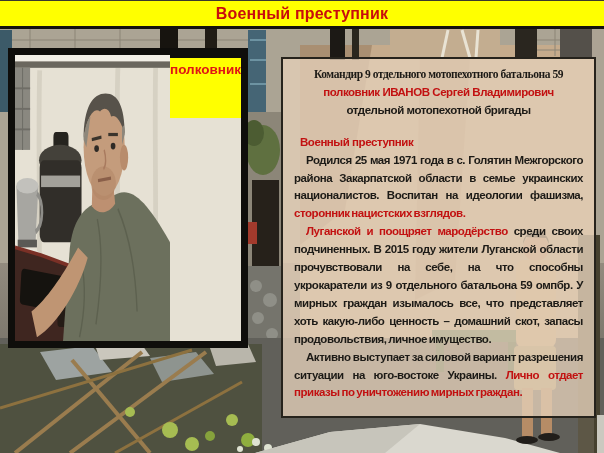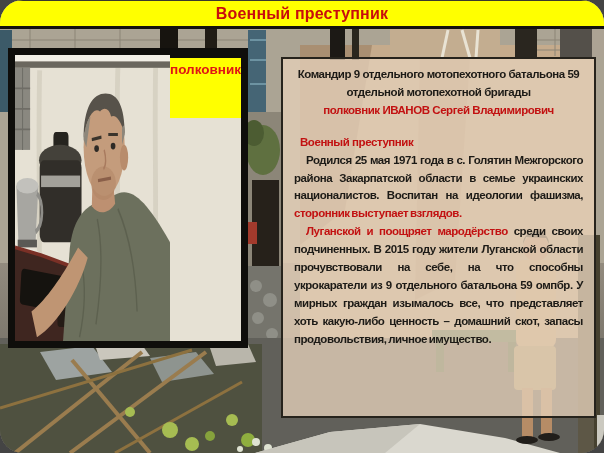--- a/index.html
+++ b/index.html
@@ -5,7 +5,7 @@
   html,body{margin:0;padding:0;background:#444;}
   .slide{
     position:relative;width:604px;height:453px;overflow:hidden;
-    font-family:"Liberation Sans",sans-serif;background:#8a867c;border-radius:23px;
+    font-family:"Liberation Sans",sans-serif;background:#8a867c;
   }
   .slide svg{display:block;}
   .bg{position:absolute;left:0;top:0;z-index:0;}

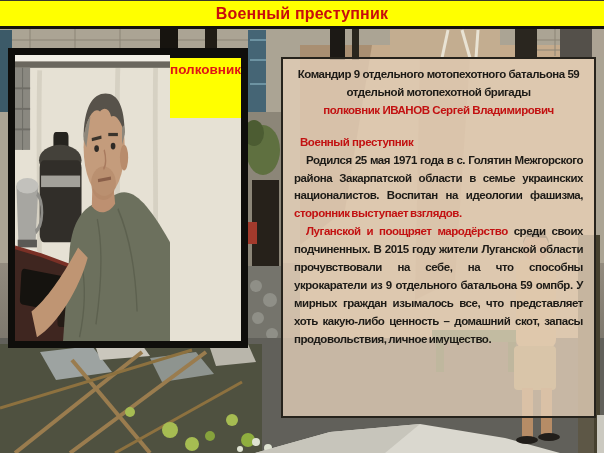--- a/index.html
+++ b/index.html
@@ -42,7 +42,7 @@
     overflow:hidden;
   }
   .info-panel .center{text-align:center;}
-  .info-panel .nowrap{white-space:nowrap;}
+  .info-panel .nowrap{white-space:nowrap;font-family:Liberation Serif, serif;}
   .info-panel .red{color:var(--red-panel,#c21111);}
   .info-panel .status{margin-top:14px;padding-left:6px;}
   .info-panel p.j{margin:0;text-align:justify;text-indent:12px;word-spacing:-1px;}

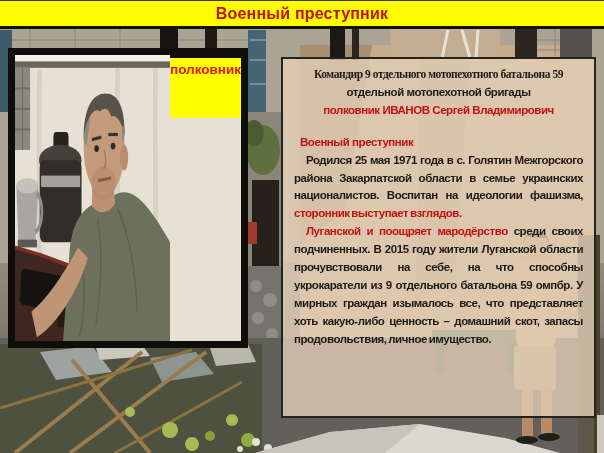--- a/index.html
+++ b/index.html
@@ -254,8 +254,8 @@
 
   <div class="info-panel">
     <div class="center nowrap">Командир 9 отдельного мотопехотного батальона 59</div>
+    <div class="center red">полковник ИВАНОВ Сергей Владимирович</div>
     <div class="center">отдельной мотопехотной бригады</div>
-    <div class="center red">полковник ИВАНОВ Сергей Владимирович</div>
     <div class="red status">Военный преступник</div>
     <p class="j"><span>Родился 25 мая 1971 года в с. Голятин Межгорского района Закарпатской области в семье украинских националистов. Воспитан на идеологии фашизма,</span> <span class="red">сторонник выступает взглядов.</span></p>
     <p class="j"><span class="red">Луганской и поощряет мародёрство</span> <span>среди своих подчиненных. В 2015 году жители Луганской области прочувствовали на себе, на что способны укрокаратели из 9 отдельного батальона 59 омпбр. У мирных граждан изымалось все, что представляет хоть какую-либо ценность – домашний скот, запасы продовольствия, личное имущество.</span></p>

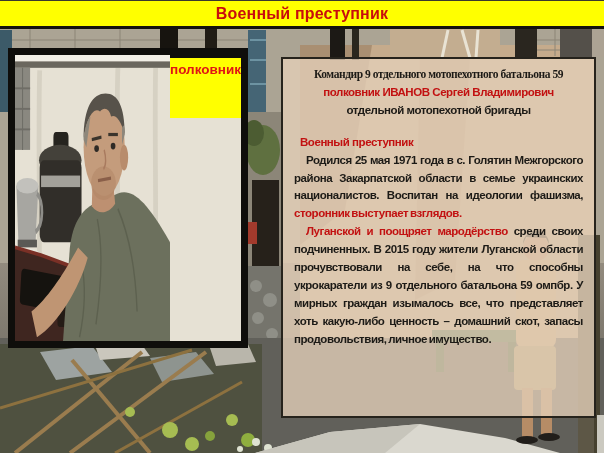--- a/index.html
+++ b/index.html
@@ -257,7 +257,7 @@
     <div class="center red">полковник ИВАНОВ Сергей Владимирович</div>
     <div class="center">отдельной мотопехотной бригады</div>
     <div class="red status">Военный преступник</div>
-    <p class="j"><span>Родился 25 мая 1971 года в с. Голятин Межгорского района Закарпатской области в семье украинских националистов. Воспитан на идеологии фашизма,</span> <span class="red">сторонник выступает взглядов.</span></p>
+    <p class="j"><span>Родился 25 мая 1971 года в с. Голятин Межгорского района Закарпатской области в семье украинских националистов. Воспитан на идеологии фашизма,</span> <span class="red">сторонник нацистских взглядов.</span></p>
     <p class="j"><span class="red">Луганской и поощряет мародёрство</span> <span>среди своих подчиненных. В 2015 году жители Луганской области прочувствовали на себе, на что способны укрокаратели из 9 отдельного батальона 59 омпбр. У мирных граждан изымалось все, что представляет хоть какую-либо ценность – домашний скот, запасы продовольствия, личное имущество.</span></p>
   </div>
 

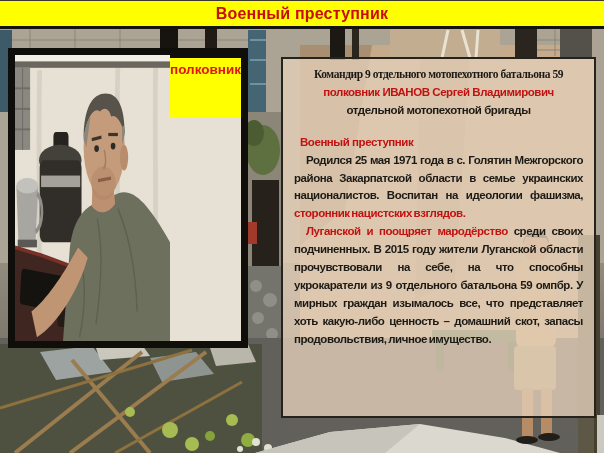--- a/index.html
+++ b/index.html
@@ -259,6 +259,7 @@
     <div class="red status">Военный преступник</div>
     <p class="j"><span>Родился 25 мая 1971 года в с. Голятин Межгорского района Закарпатской области в семье украинских националистов. Воспитан на идеологии фашизма,</span> <span class="red">сторонник нацистских взглядов.</span></p>
     <p class="j"><span class="red">Луганской и поощряет мародёрство</span> <span>среди своих подчиненных. В 2015 году жители Луганской области прочувствовали на себе, на что способны укрокаратели из 9 отдельного батальона 59 омпбр. У мирных граждан изымалось все, что представляет хоть какую-либо ценность – домашний скот, запасы продовольствия, личное имущество.</span></p>
+    <p class="j"><span>Активно выступает за силовой вариант разрешения ситуации на юго-востоке Украины.</span> <span class="red">Лично отдает приказы по уничтожению мирных граждан.</span></p>
   </div>
 
 </div>

